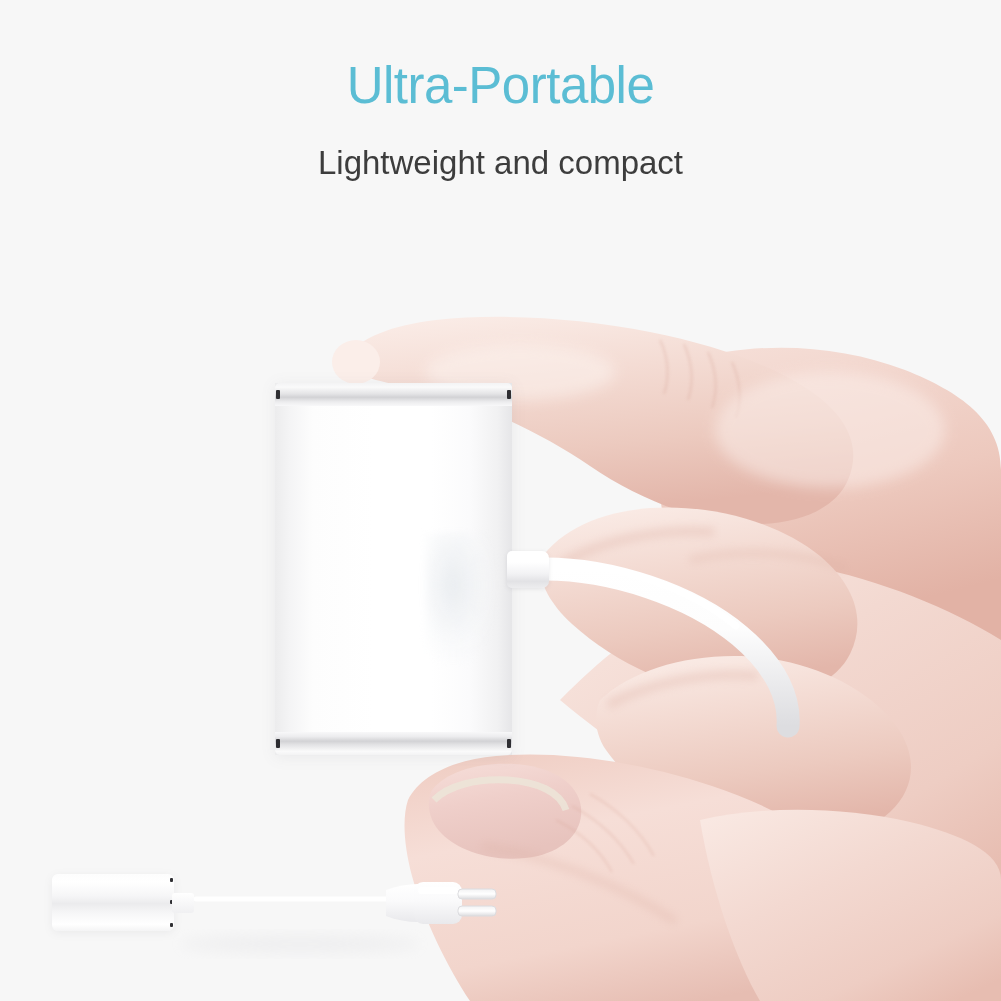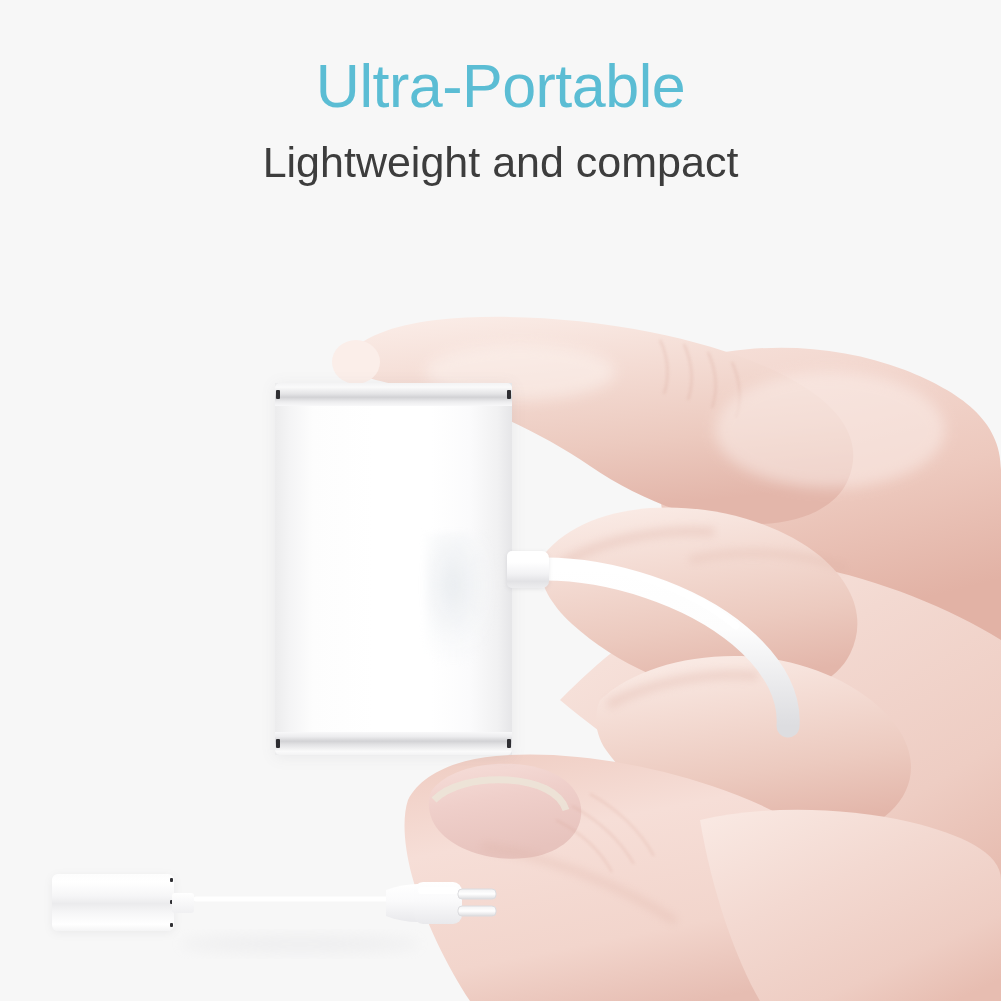--- a/index.html
+++ b/index.html
@@ -28,7 +28,7 @@
     left: 0;
     width: 1001px;
     text-align: center;
-    font-size: 61px;
+    font-size: 51px;
     line-height: 72px;
     font-weight: 400;
     letter-spacing: -0.5px;

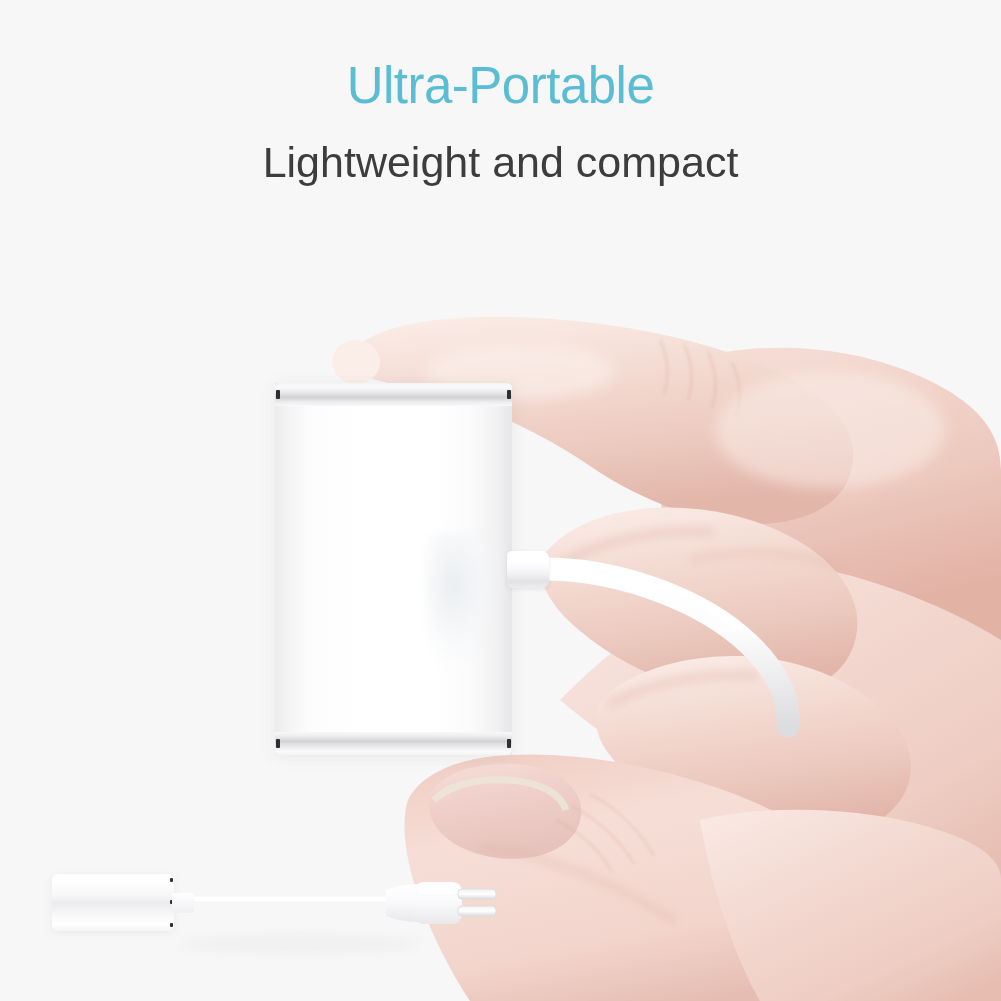--- a/index.html
+++ b/index.html
@@ -40,7 +40,7 @@
     left: 0;
     width: 1001px;
     text-align: center;
-    font-size: 43px;
+    font-size: 33px;
     line-height: 41px;
     font-weight: 400;
     color: #3d3d3d;

